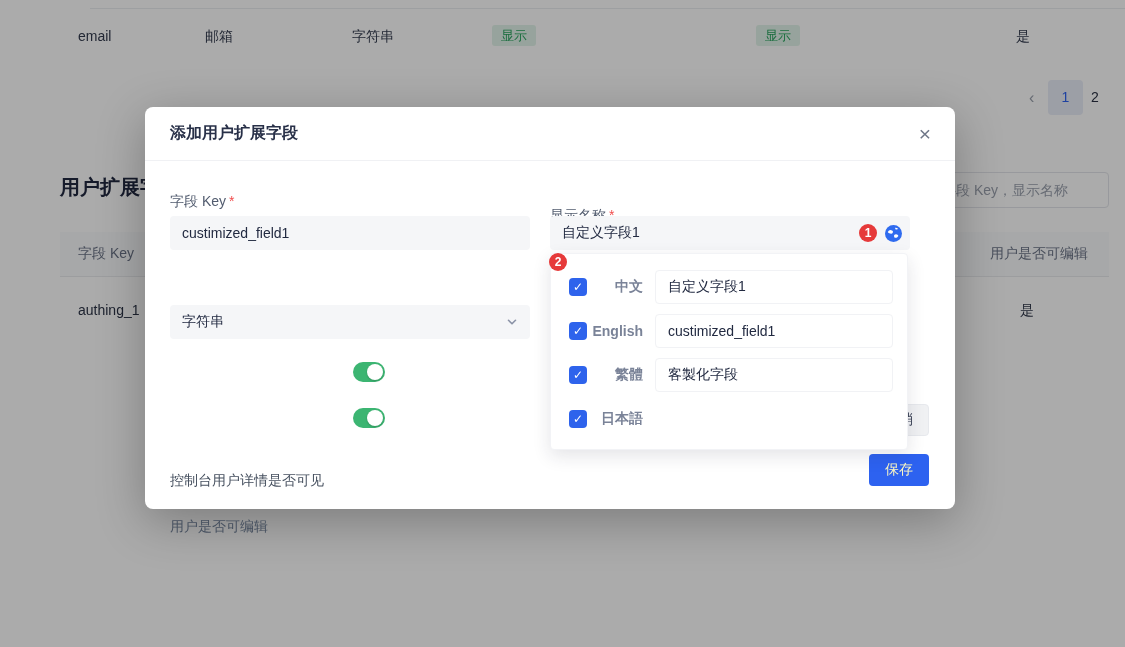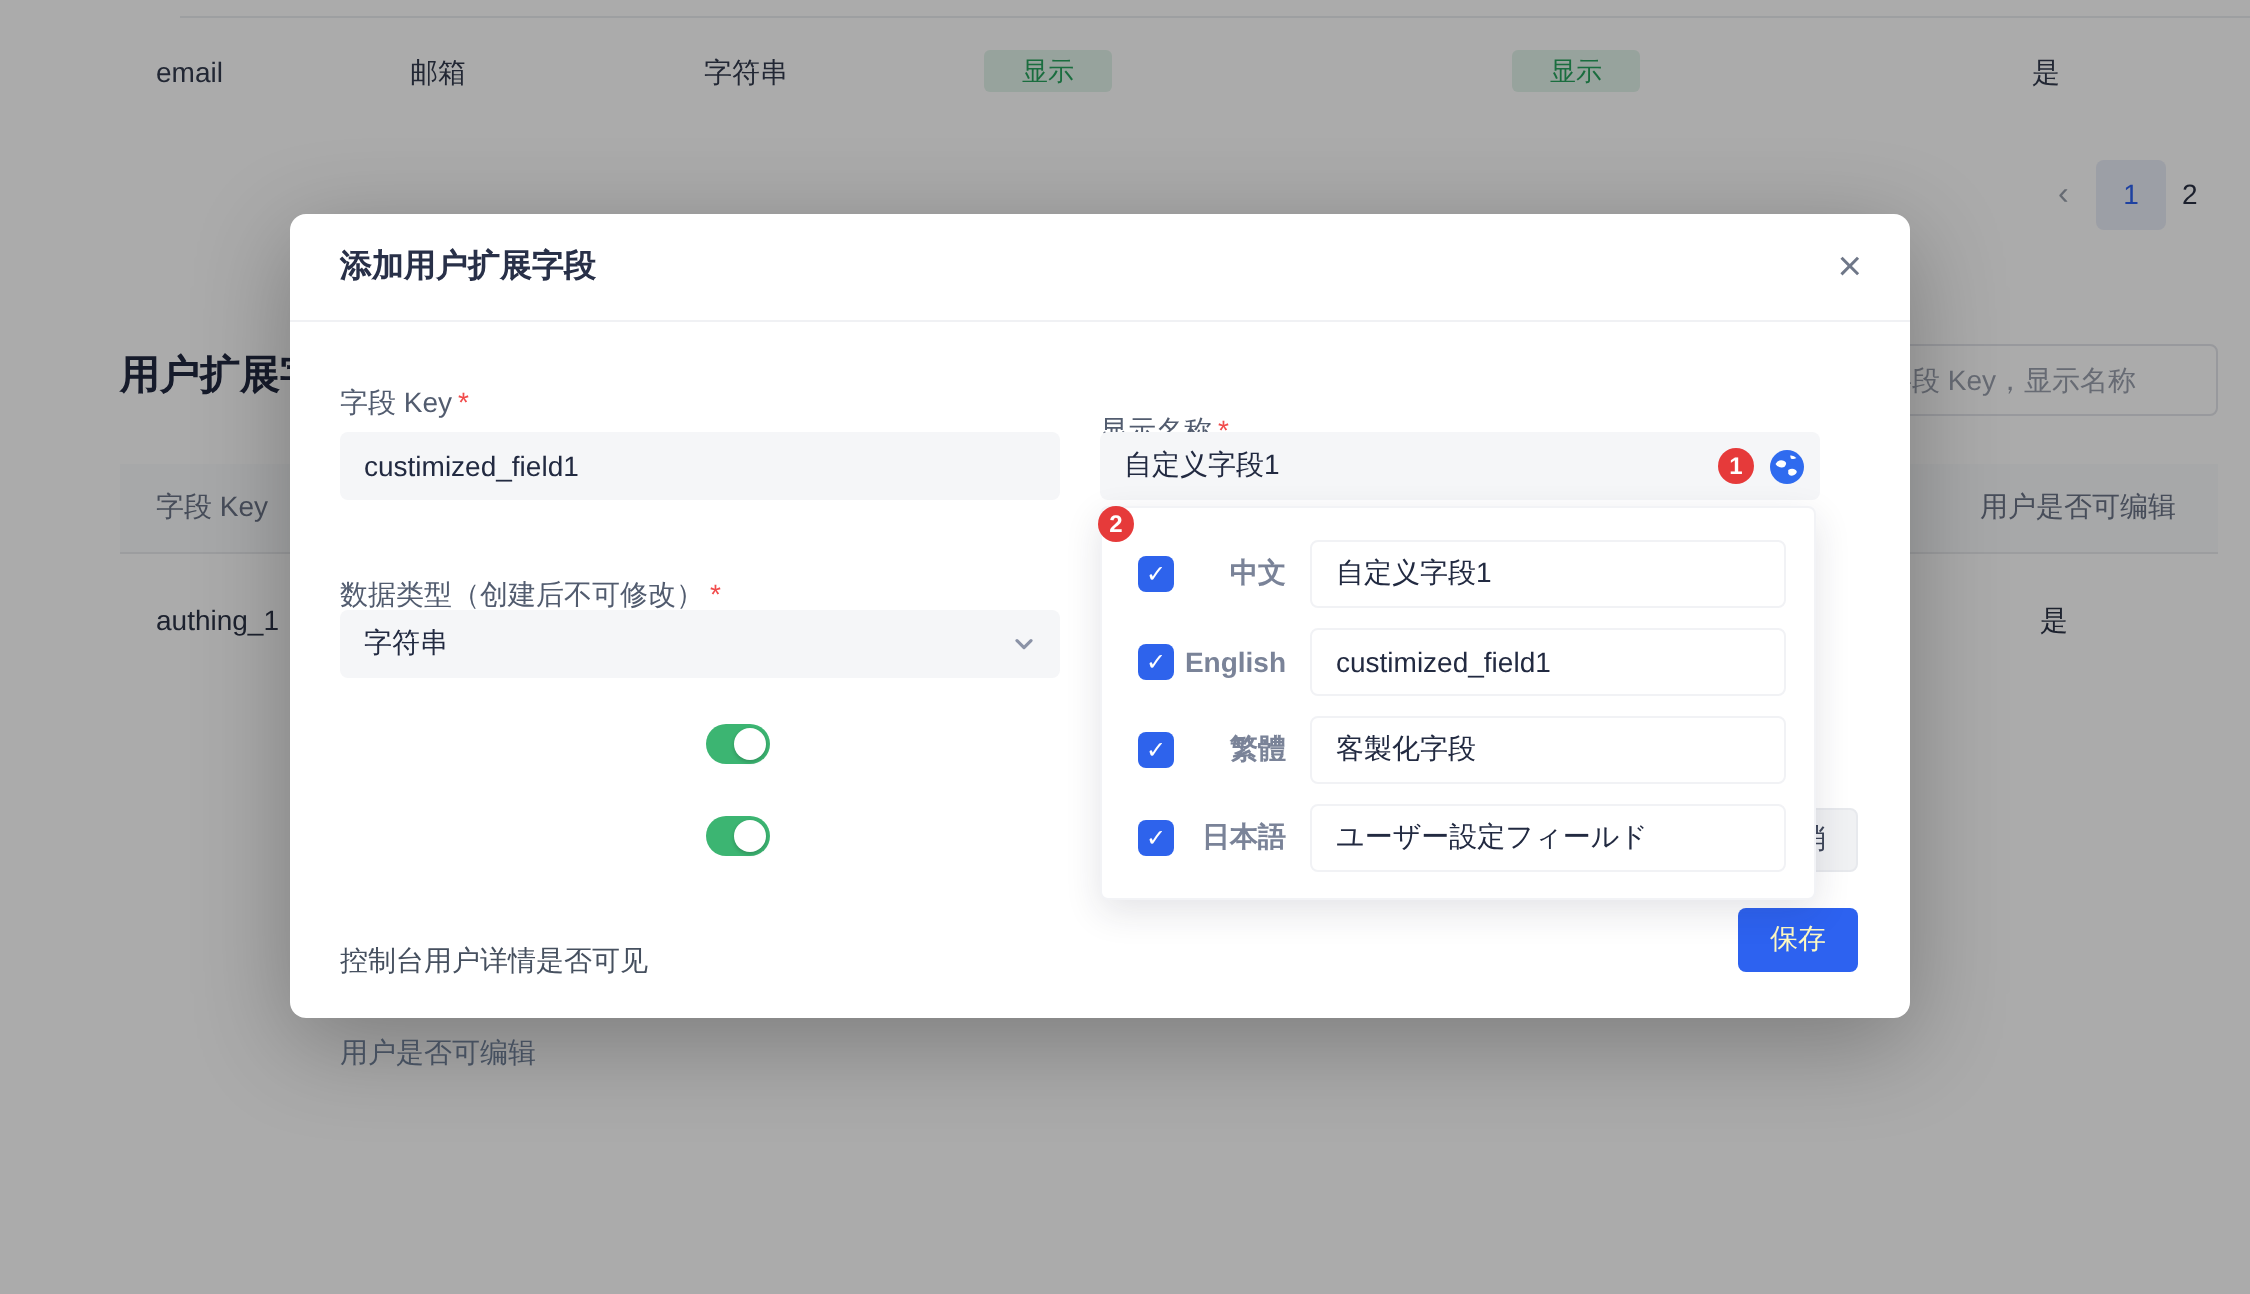--- a/index.html
+++ b/index.html
@@ -16,7 +16,7 @@
   .tr-cell { top:28px; font-size:14px; color:#333b4e; }
   .badge-green {
     top:25px; font-size:13px; color:#28a35e; background:#e2f4ea;
-    padding:4px 19px; border-radius:3px; line-height:1;
+    padding:4px 9px; border-radius:3px; line-height:1;
   }
   .pg-prev { left:1029px; top:89px; font-size:16px; color:#99a0ac; }
   .pg-active {

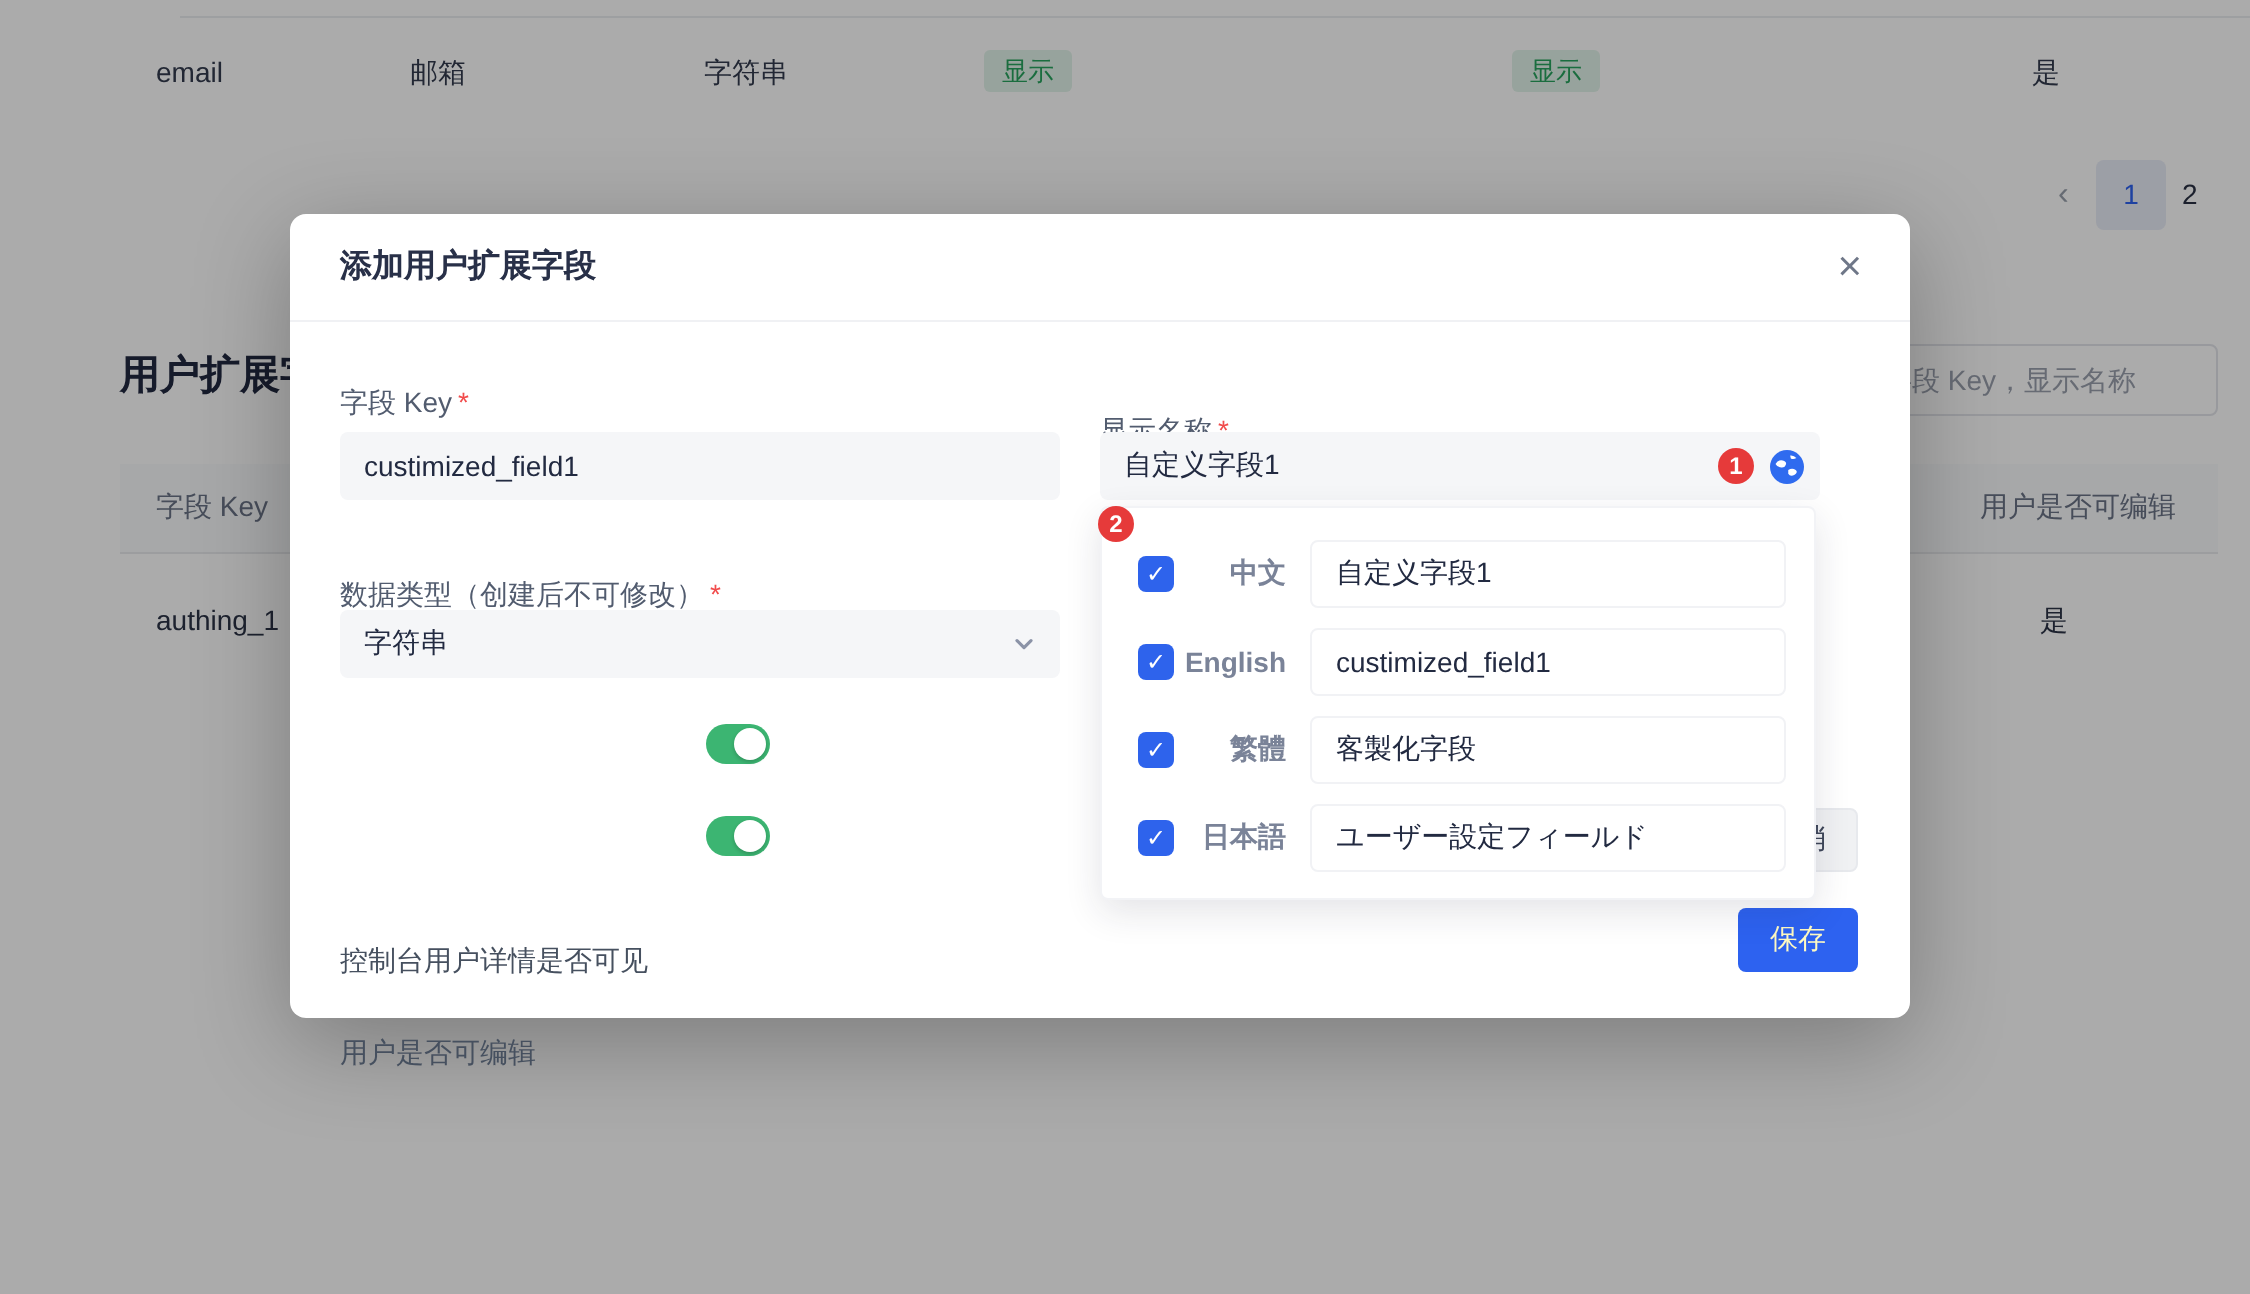--- a/index.html
+++ b/index.html
@@ -196,9 +196,6 @@
       </div>
     </div>
 
-    <div class="abs lbl-type fld-label">
-      <span>数据类型（创建后不可修改）</span><span class="req">*</span>
-    </div>
     <div class="abs select-type">
       <span class="select-value">字符串</span>
       <svg width="12" height="12" viewBox="0 0 12 12">

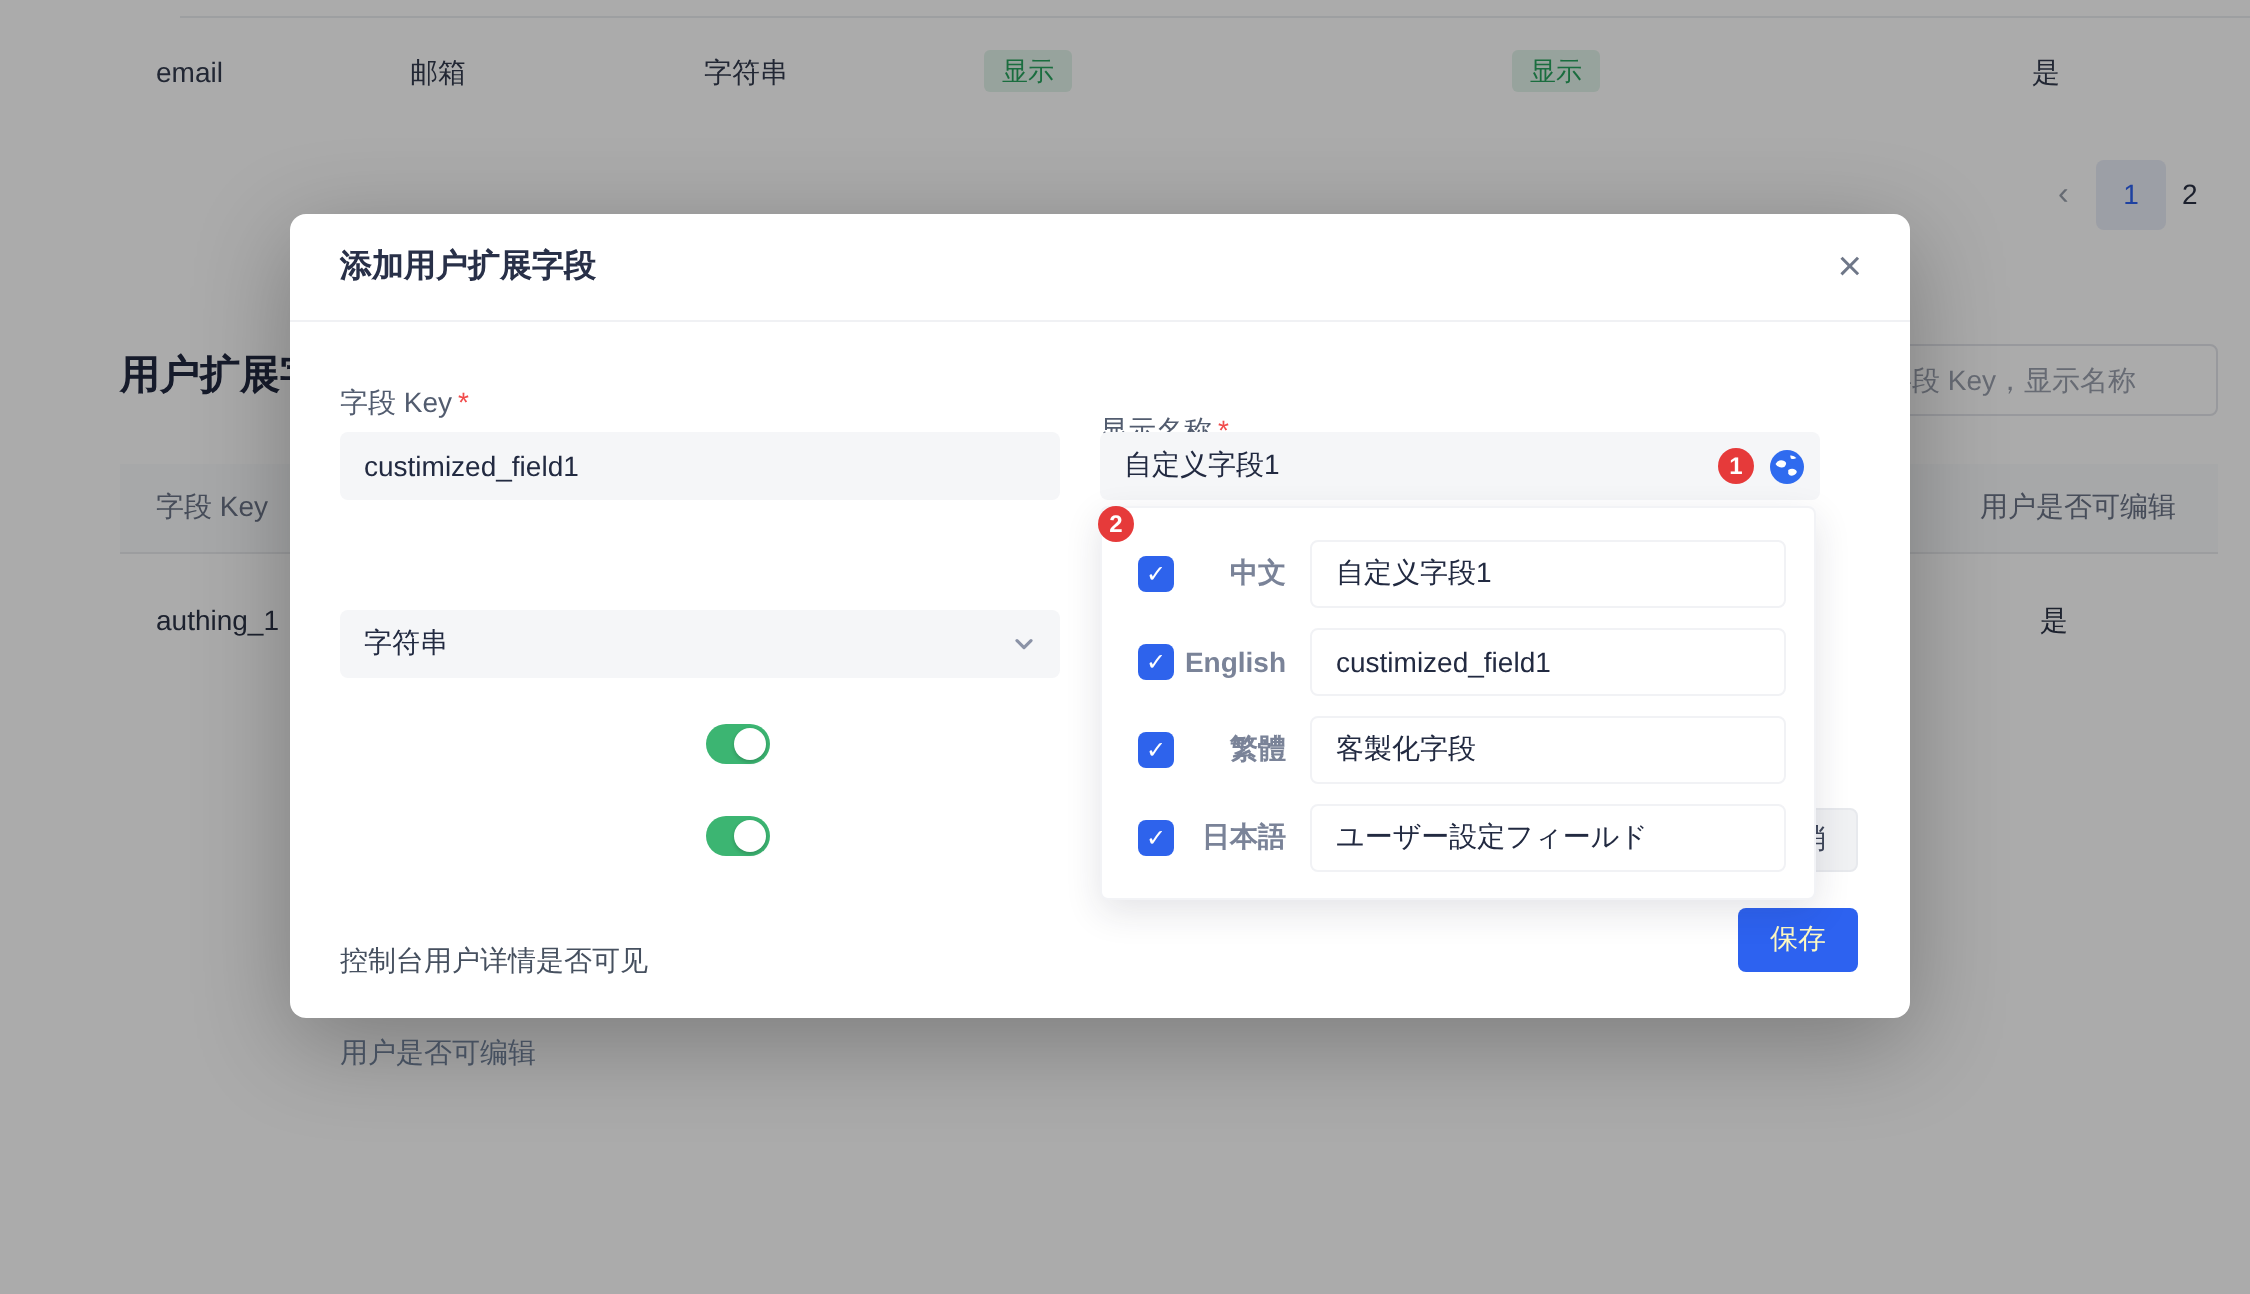--- a/index.html
+++ b/index.html
@@ -192,7 +192,6 @@
       <div class="i18n-row">
         <span class="cb">✓</span>
         <span class="lang">日本語</span>
-        <input class="i18n-input" type="text" value="ユーザー設定フィールド" style="">
       </div>
     </div>
 

